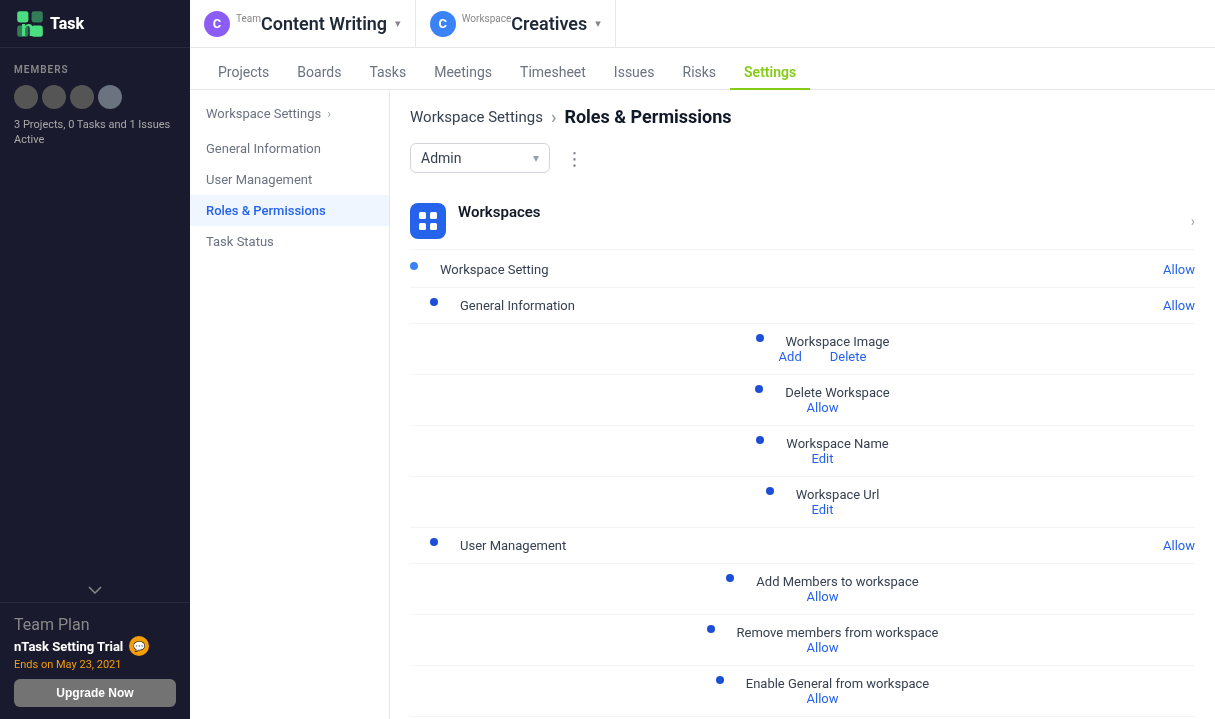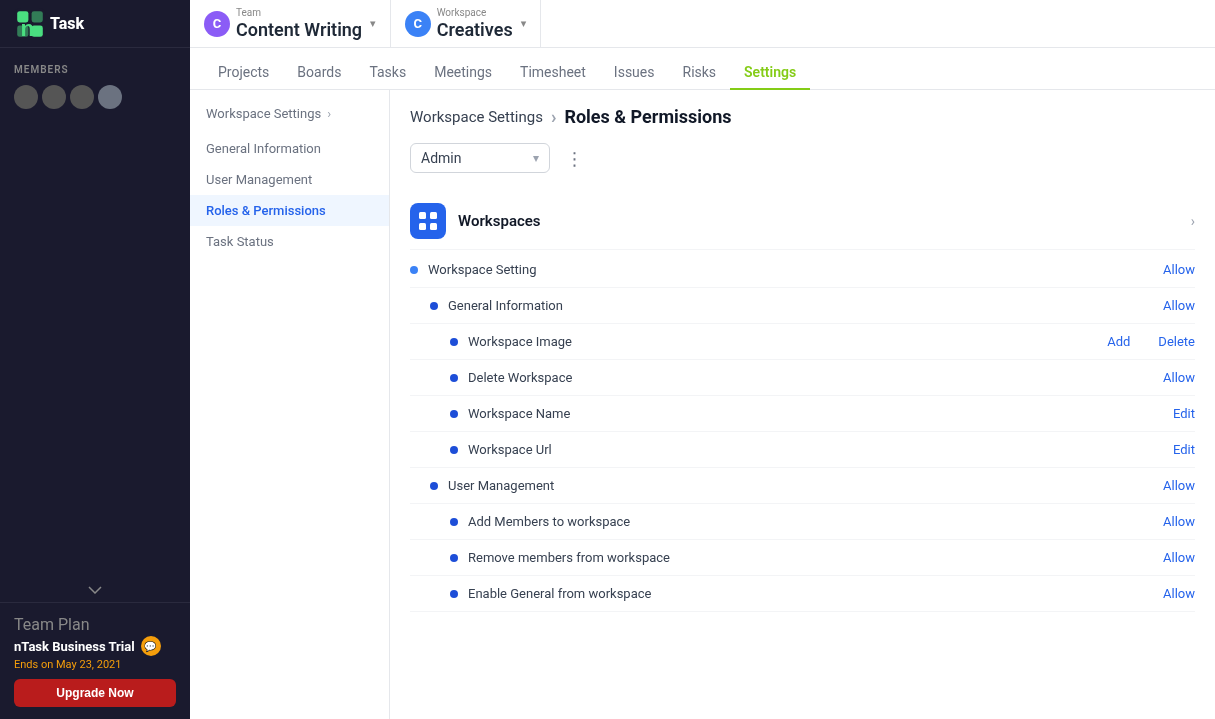--- a/index.html
+++ b/index.html
@@ -130,7 +130,7 @@
     }
     .ws-avatar-c1 { background: #8B5CF6; }
     .ws-avatar-c2 { background: #3B82F6; }
-    .ws-tab-text { display: flex; flex-direction: column; line-height: 1.2; }
+    .ws-tab-text { display: flex; flex-direction: row; line-height: 1.2; }
     .ws-tab-small { font-size: 10px; color: #888; }
     .ws-tab-main { font-size: 18px; font-weight: 600; color: #1f2937; }
     .ws-tab-arrow { color: #888; font-size: 11px; margin-left: 2px; }

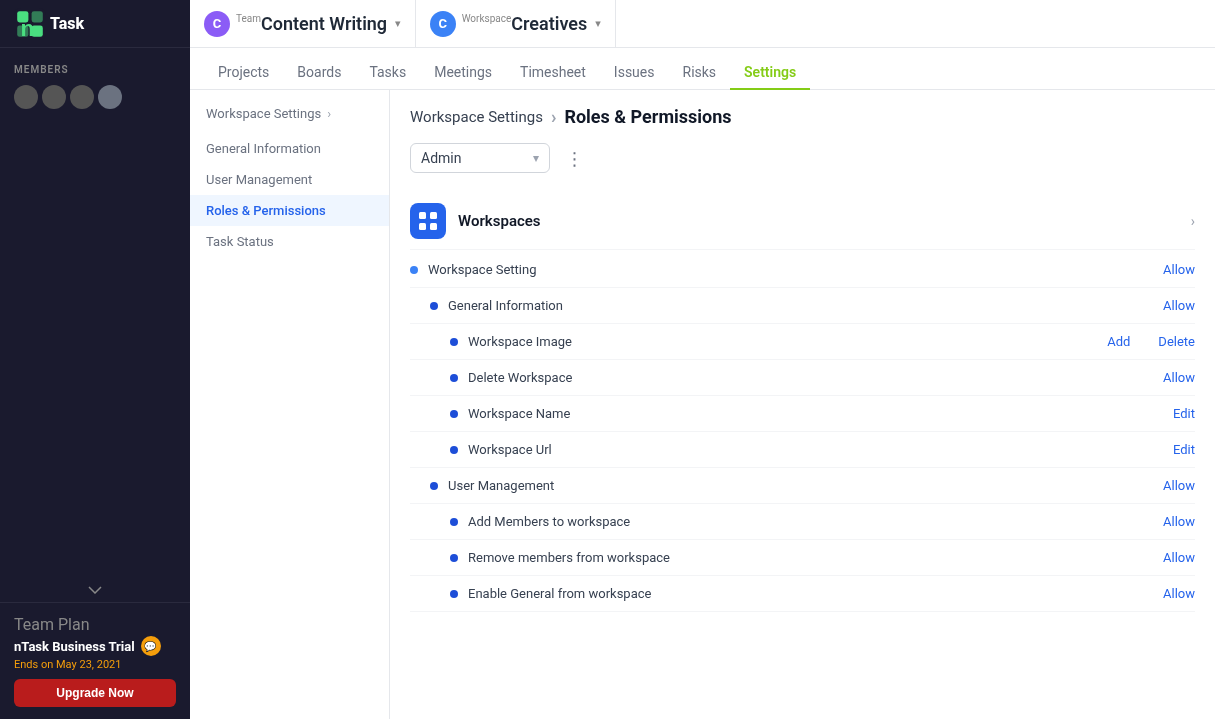--- a/index.html
+++ b/index.html
@@ -338,6 +338,7 @@
       <div class="av av-3"></div>
       <div class="av" style="background:#6b7280;"></div>
     </div>
+    <div class="member-info">3 Projects, 0 Tasks and 1 Issues Active</div>
   </div>
 
   <div class="spacer"></div>

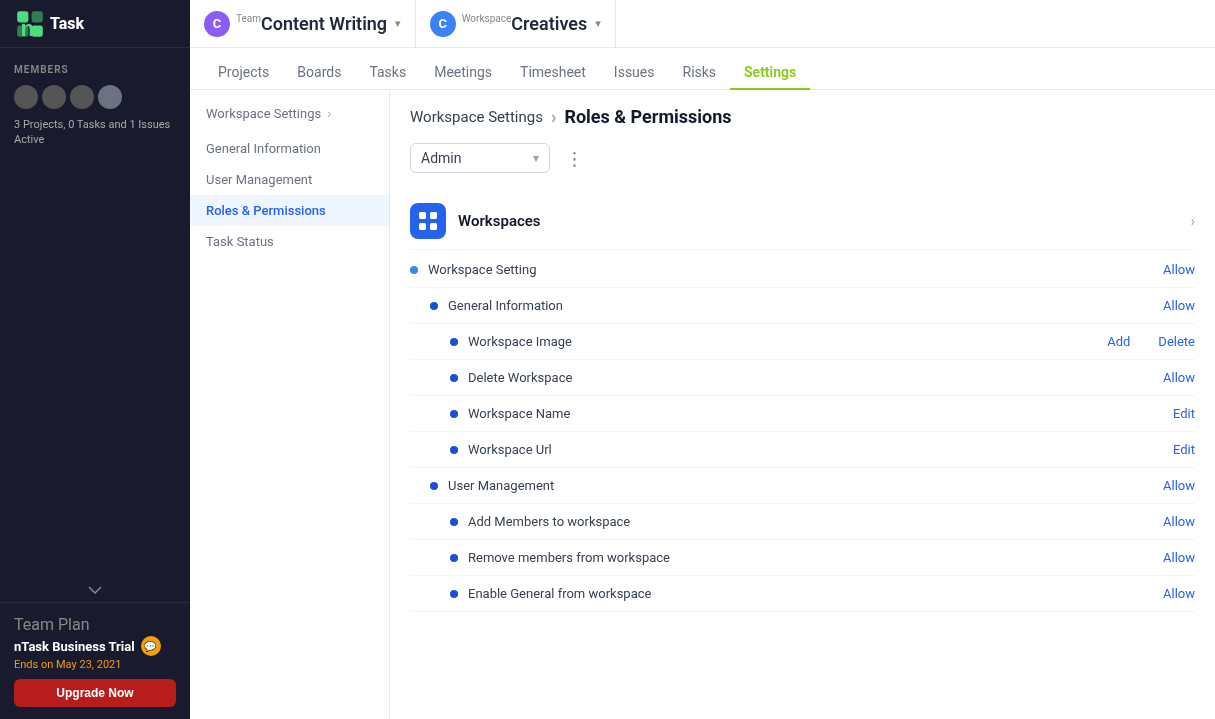--- a/index.html
+++ b/index.html
@@ -249,7 +249,6 @@
     }
     .section-header-left {
       display: flex;
-      align-items: center;
       gap: 12px;
     }
     .workspace-icon {

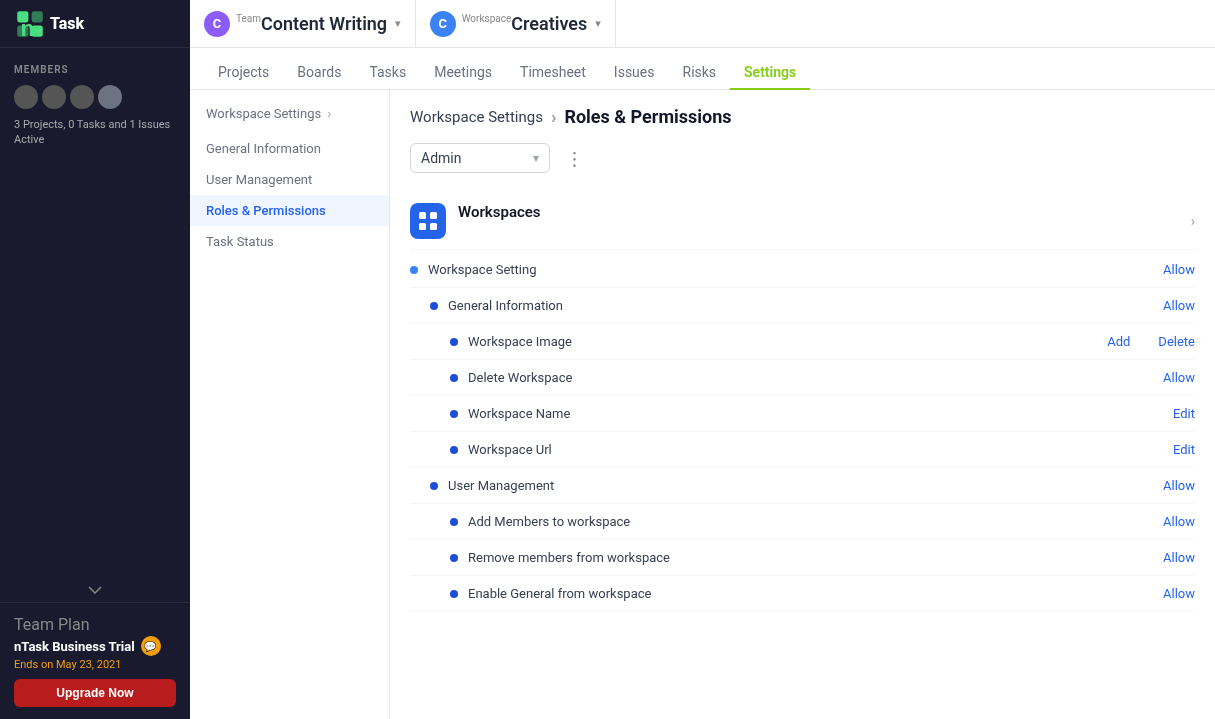--- a/index.html
+++ b/index.html
@@ -278,8 +278,8 @@
     }
     .perm-row-left {
       display: flex;
-      align-items: center;
-      gap: 10px;
+      align-items: flex-start;
+      gap: 22px;
     }
     .perm-dot {
       width: 8px;

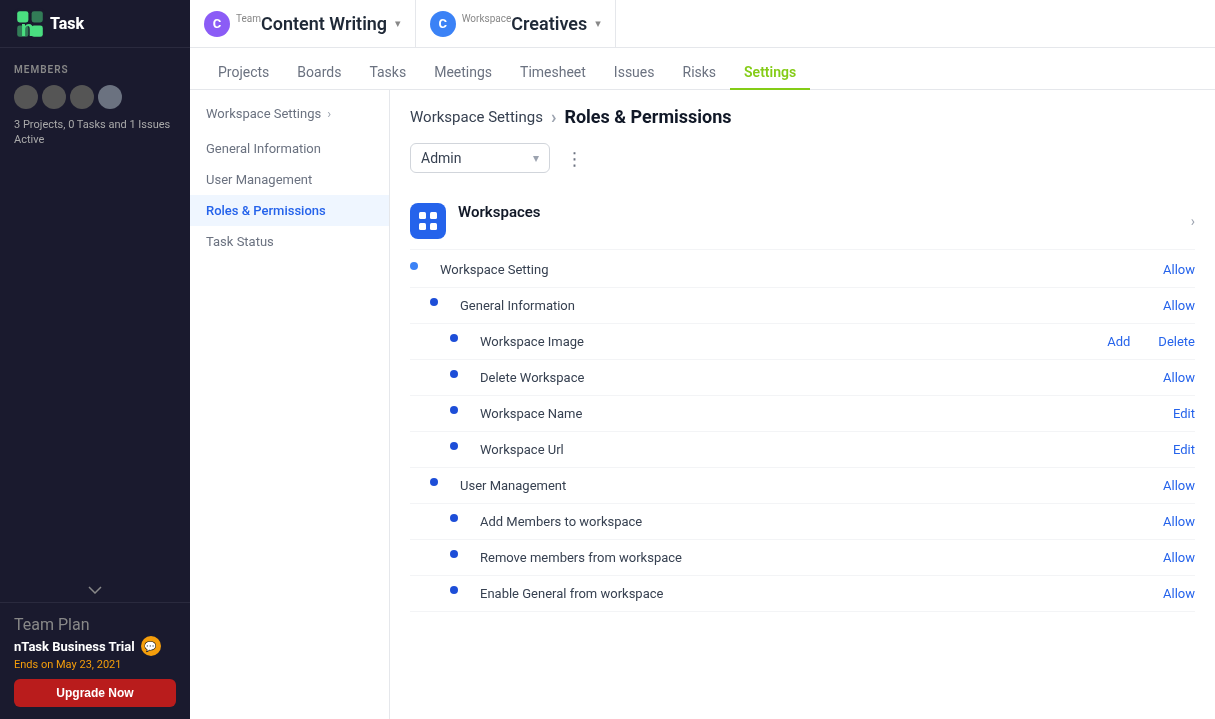--- a/index.html
+++ b/index.html
@@ -305,7 +305,7 @@
 
     
     .indent-1 { padding-left: 20px; }
-    .indent-2 { padding-left: 40px; }
+    .indent-2 { padding-left: 40px; flex-direction: column; }
 
     ::-webkit-scrollbar { width: 4px; }
     ::-webkit-scrollbar-track { background: #f1f1f1; }

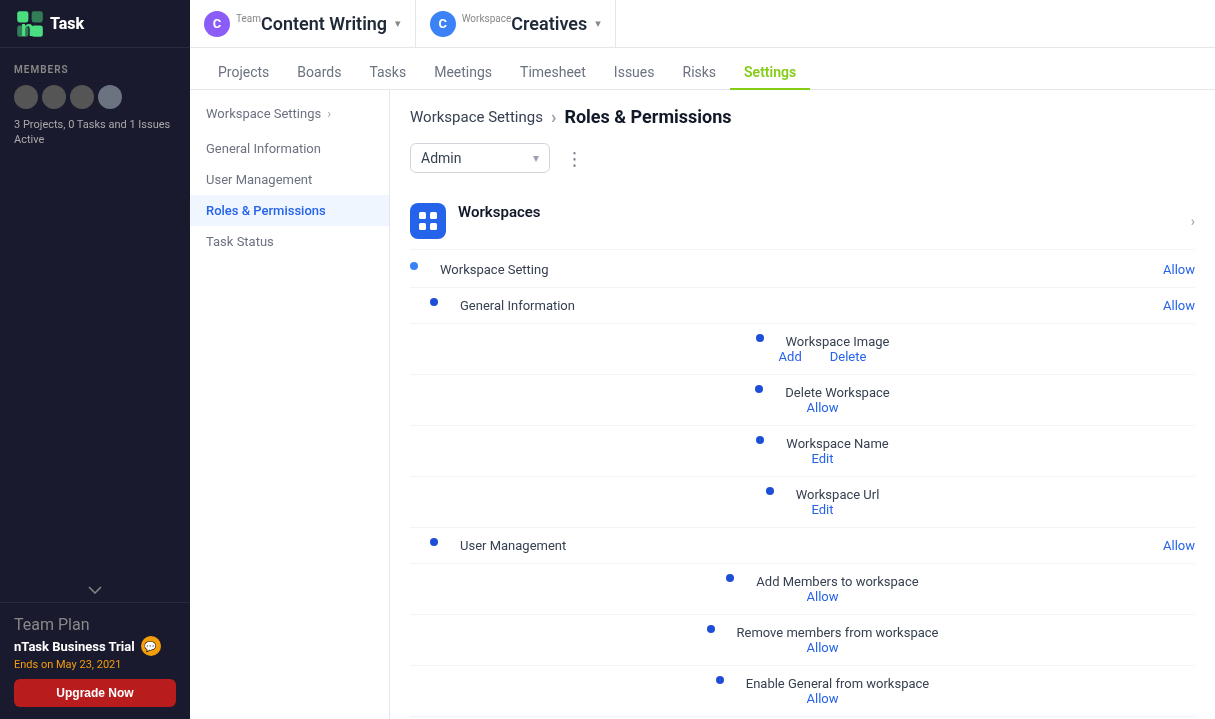--- a/index.html
+++ b/index.html
@@ -351,7 +351,7 @@
   <div class="bottom-area">
     <div class="team-plan-label">Team Plan</div>
     <div class="business-trial">
-      <span>nTask Business Trial</span>
+      <span>nTask Setting Trial</span>
       <div class="chat-icon">💬</div>
     </div>
     <div class="ends-on">Ends on May 23, 2021</div>

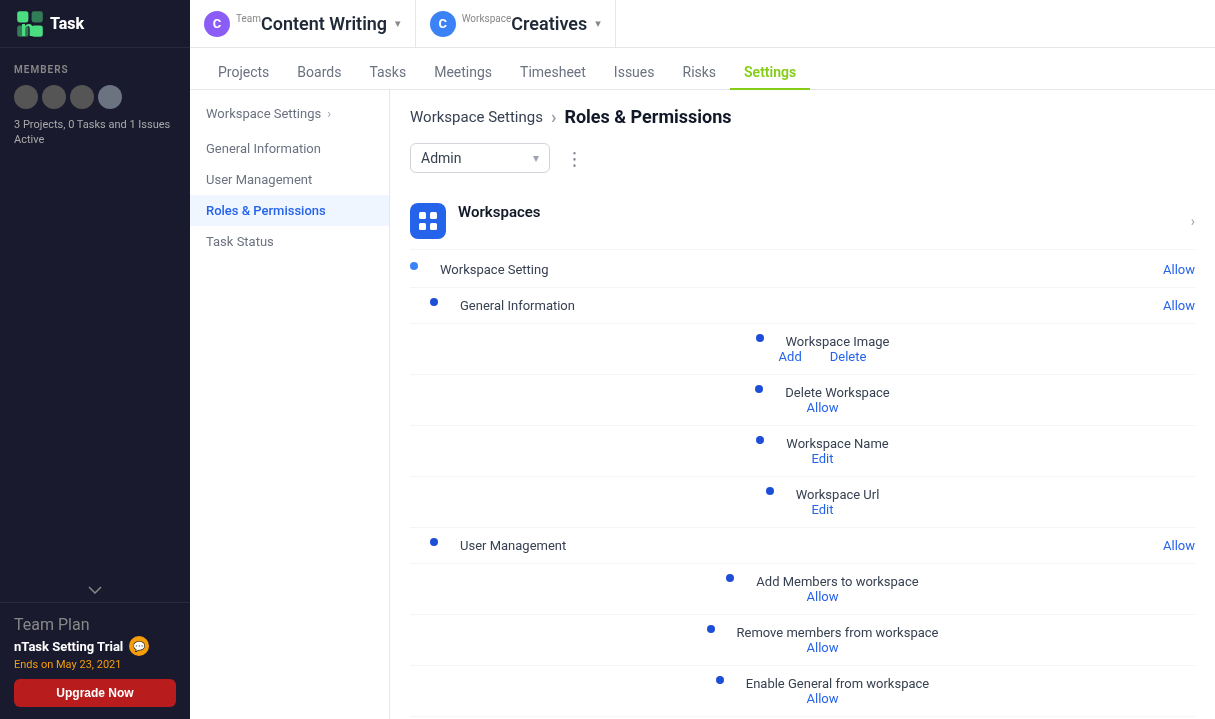--- a/index.html
+++ b/index.html
@@ -79,7 +79,7 @@
     .upgrade-btn {
       width: 100%;
       padding: 7px;
-      background: #b91c1c;
+      background: #737373;
       color: #fff;
       border: none;
       border-radius: 6px;

